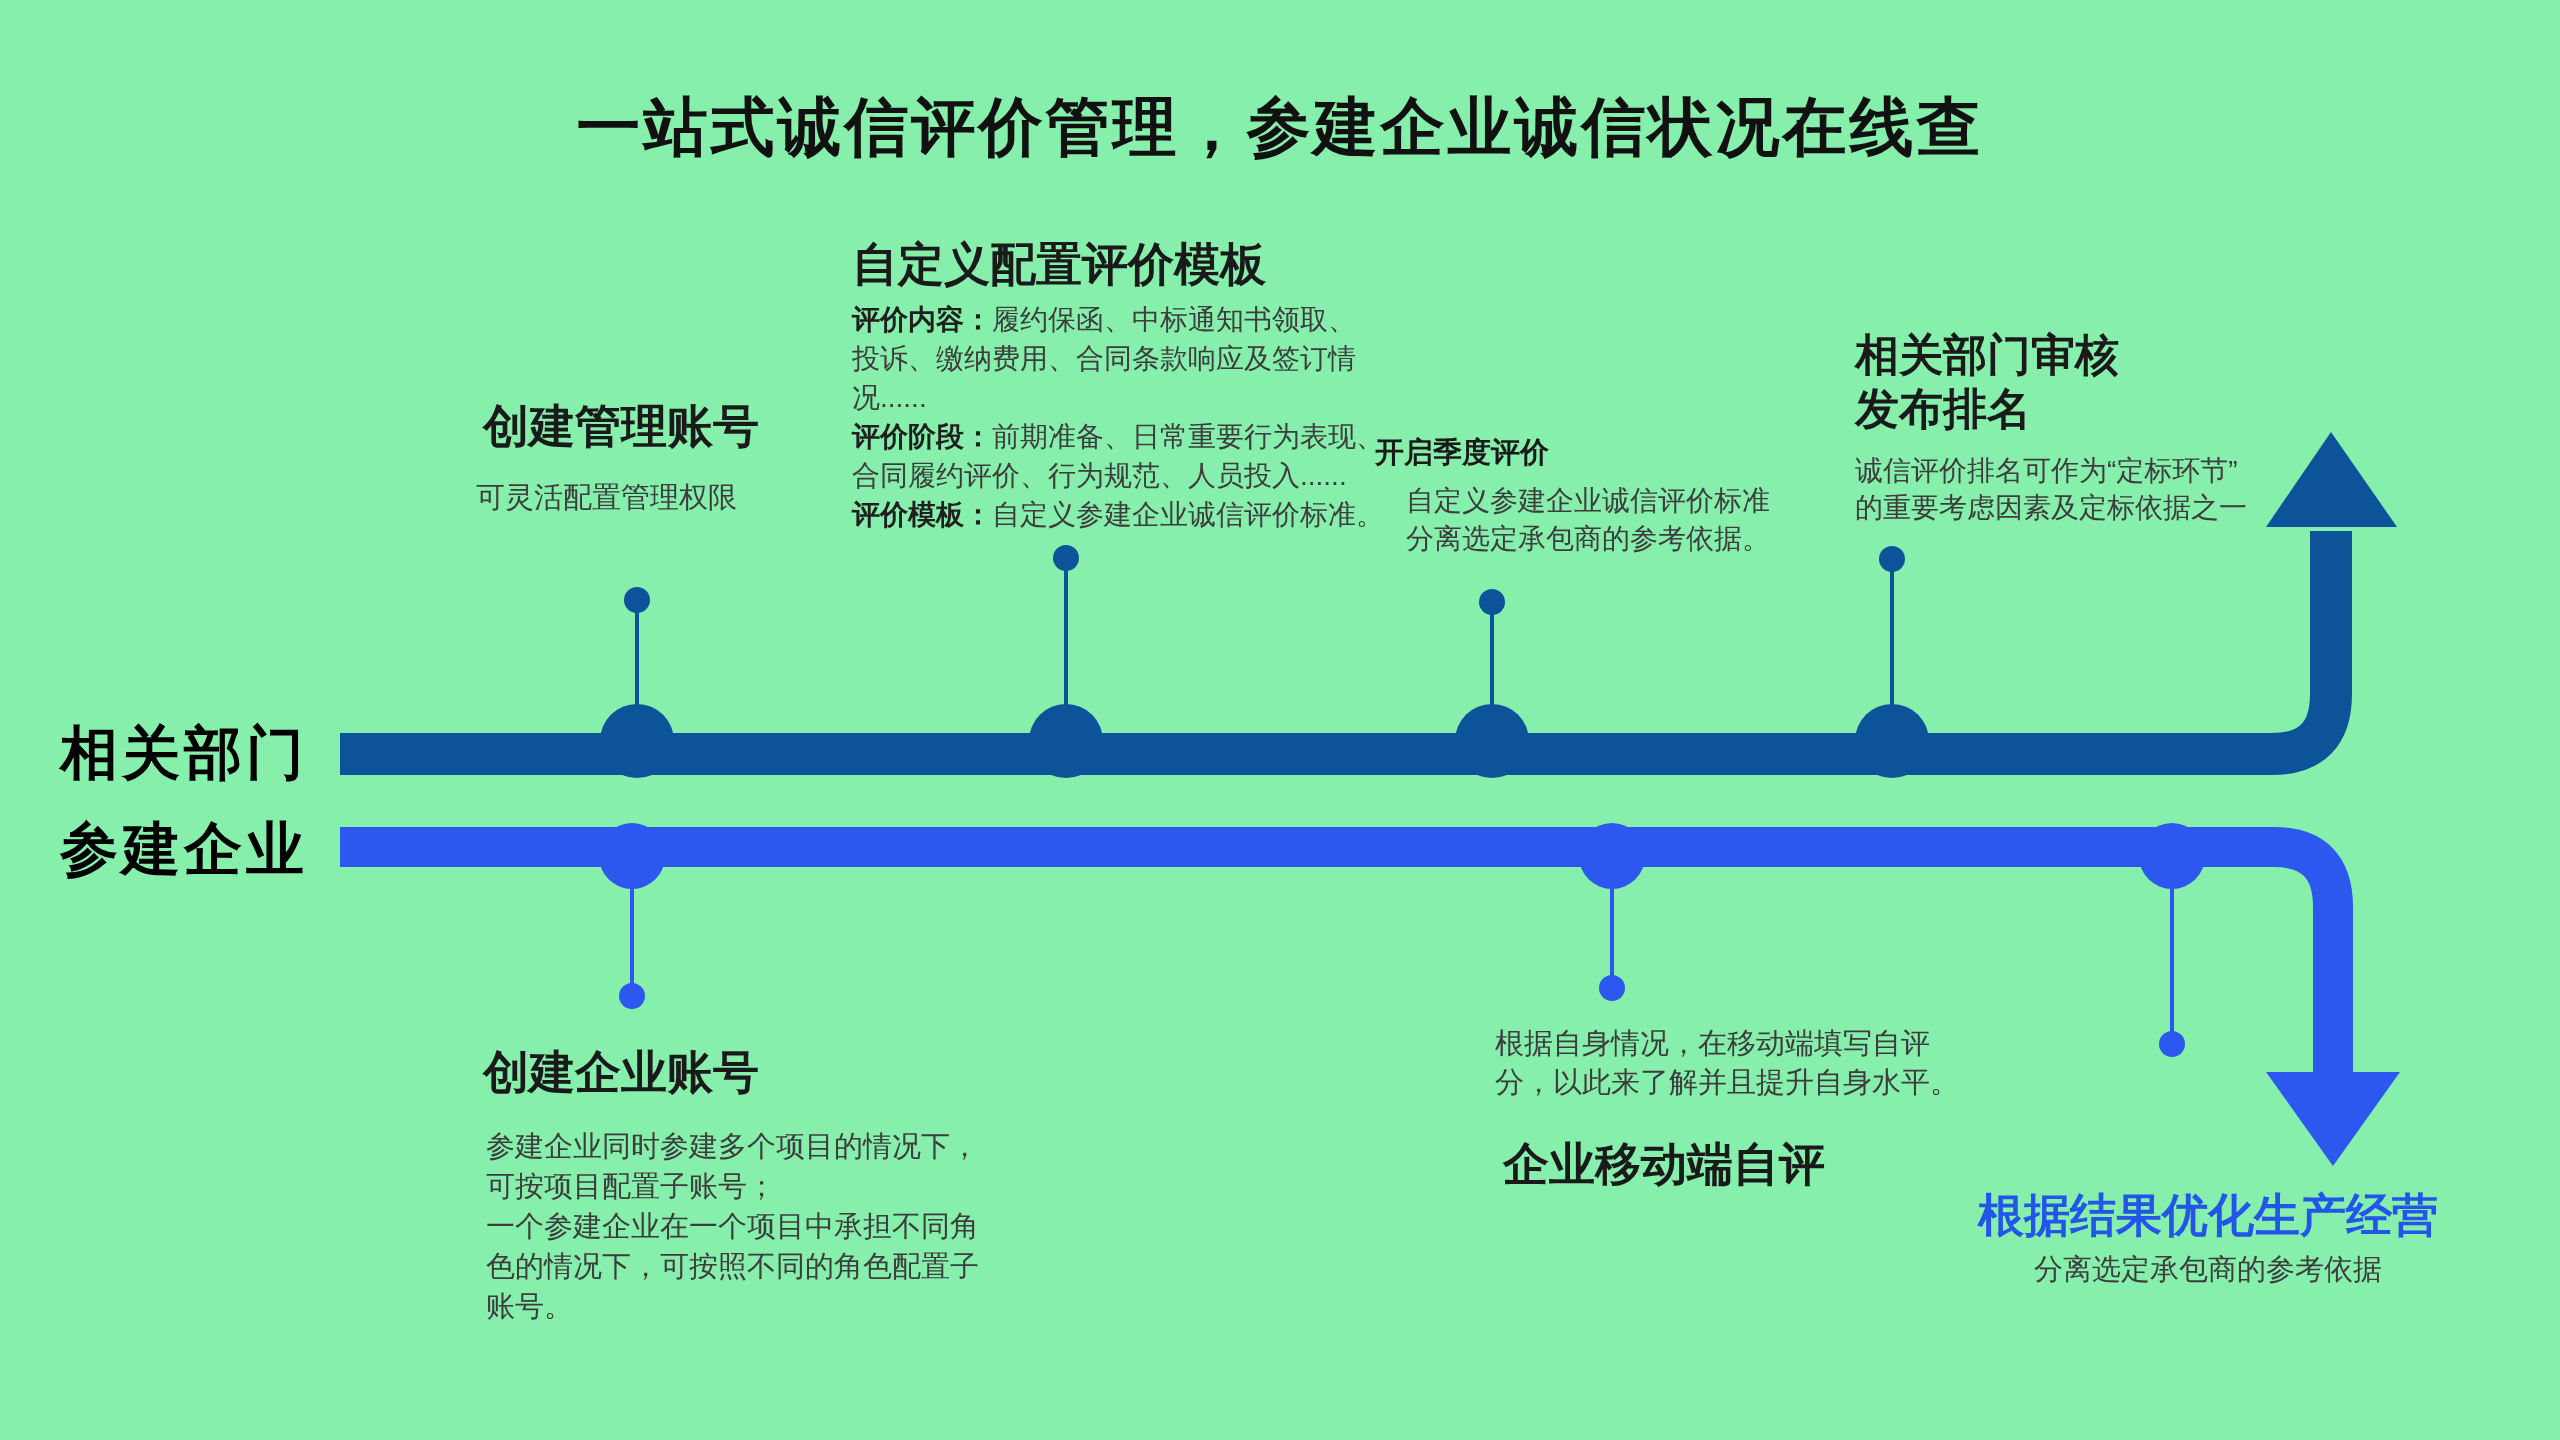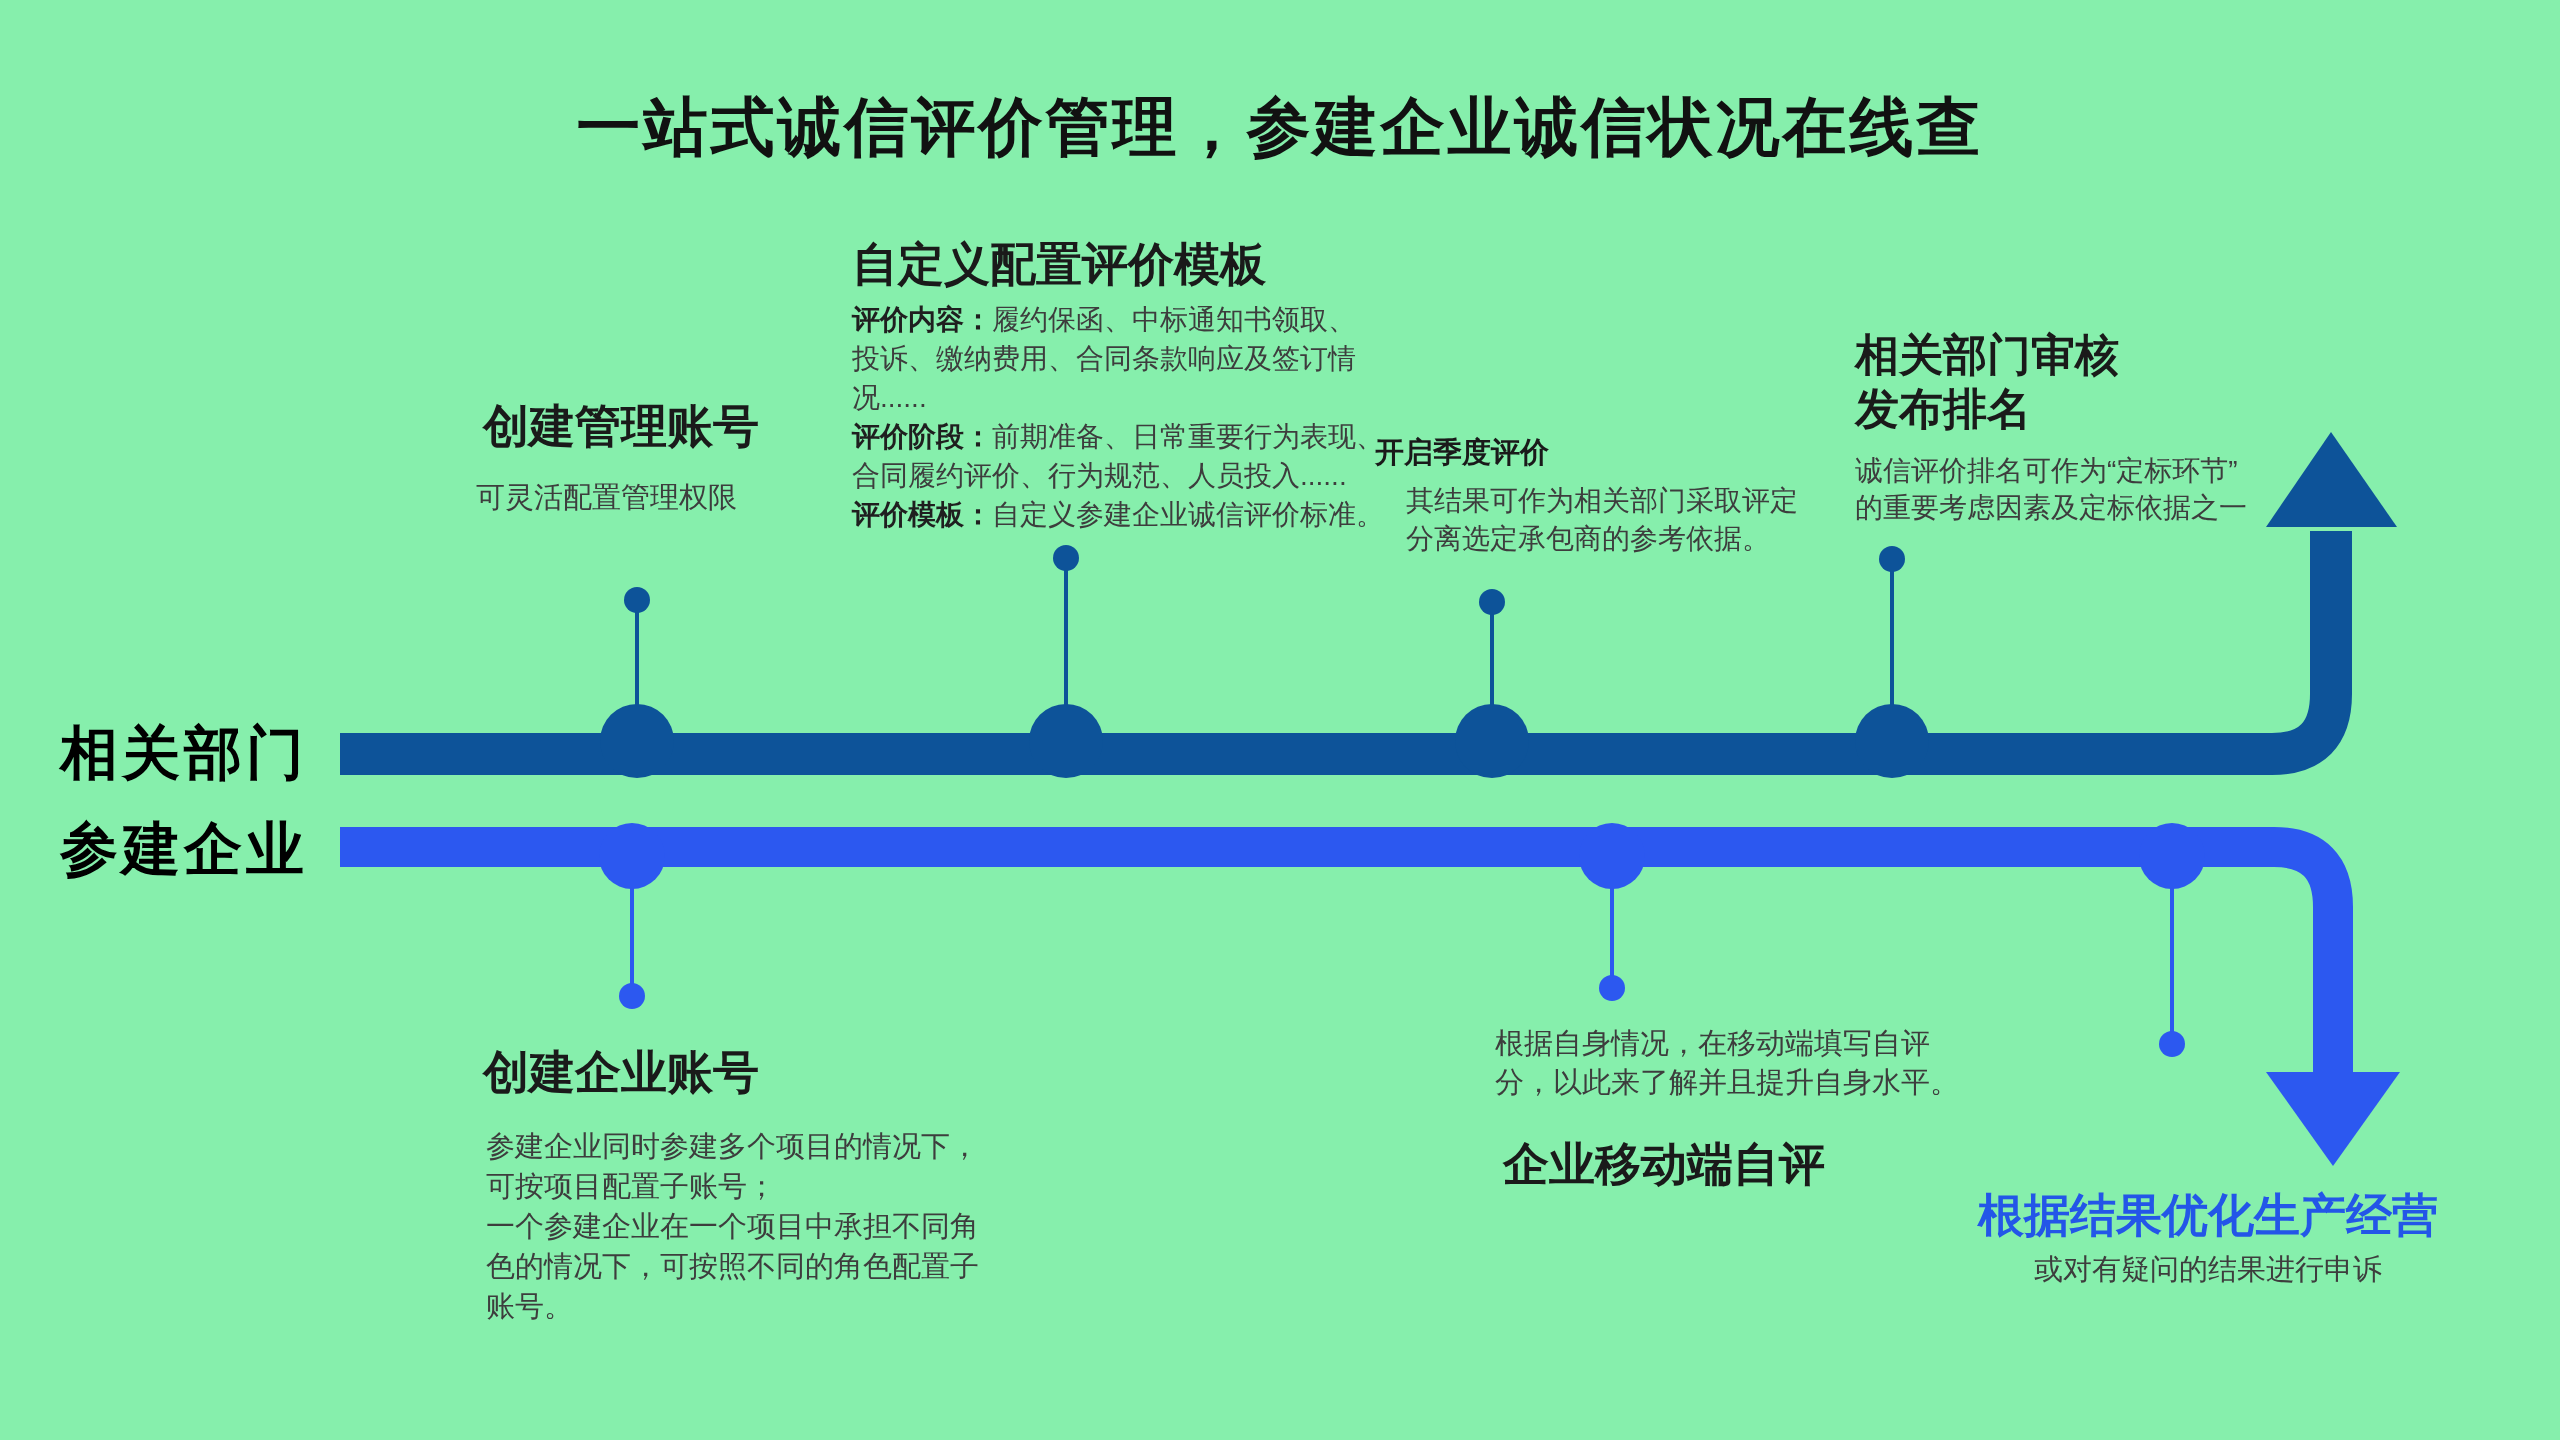--- a/index.html
+++ b/index.html
@@ -90,7 +90,7 @@
   </div>
 
   <div class="abs step-heading" style="left:1328px;top:424px;font-size:29px;margin-left:47px;">开启季度评价</div>
-  <div class="abs step-body" style="left:1406px;top:482px;">其结果可作为相关部门采取评定
+  <div class="abs step-body" style="left:1406px;top:482px;">自定义参建企业诚信评价标准
 分离选定承包商的参考依据。</div>
 
   <div class="abs step-heading" style="left:1855px;top:328px;font-size:44px;line-height:54px;">相关部门审核

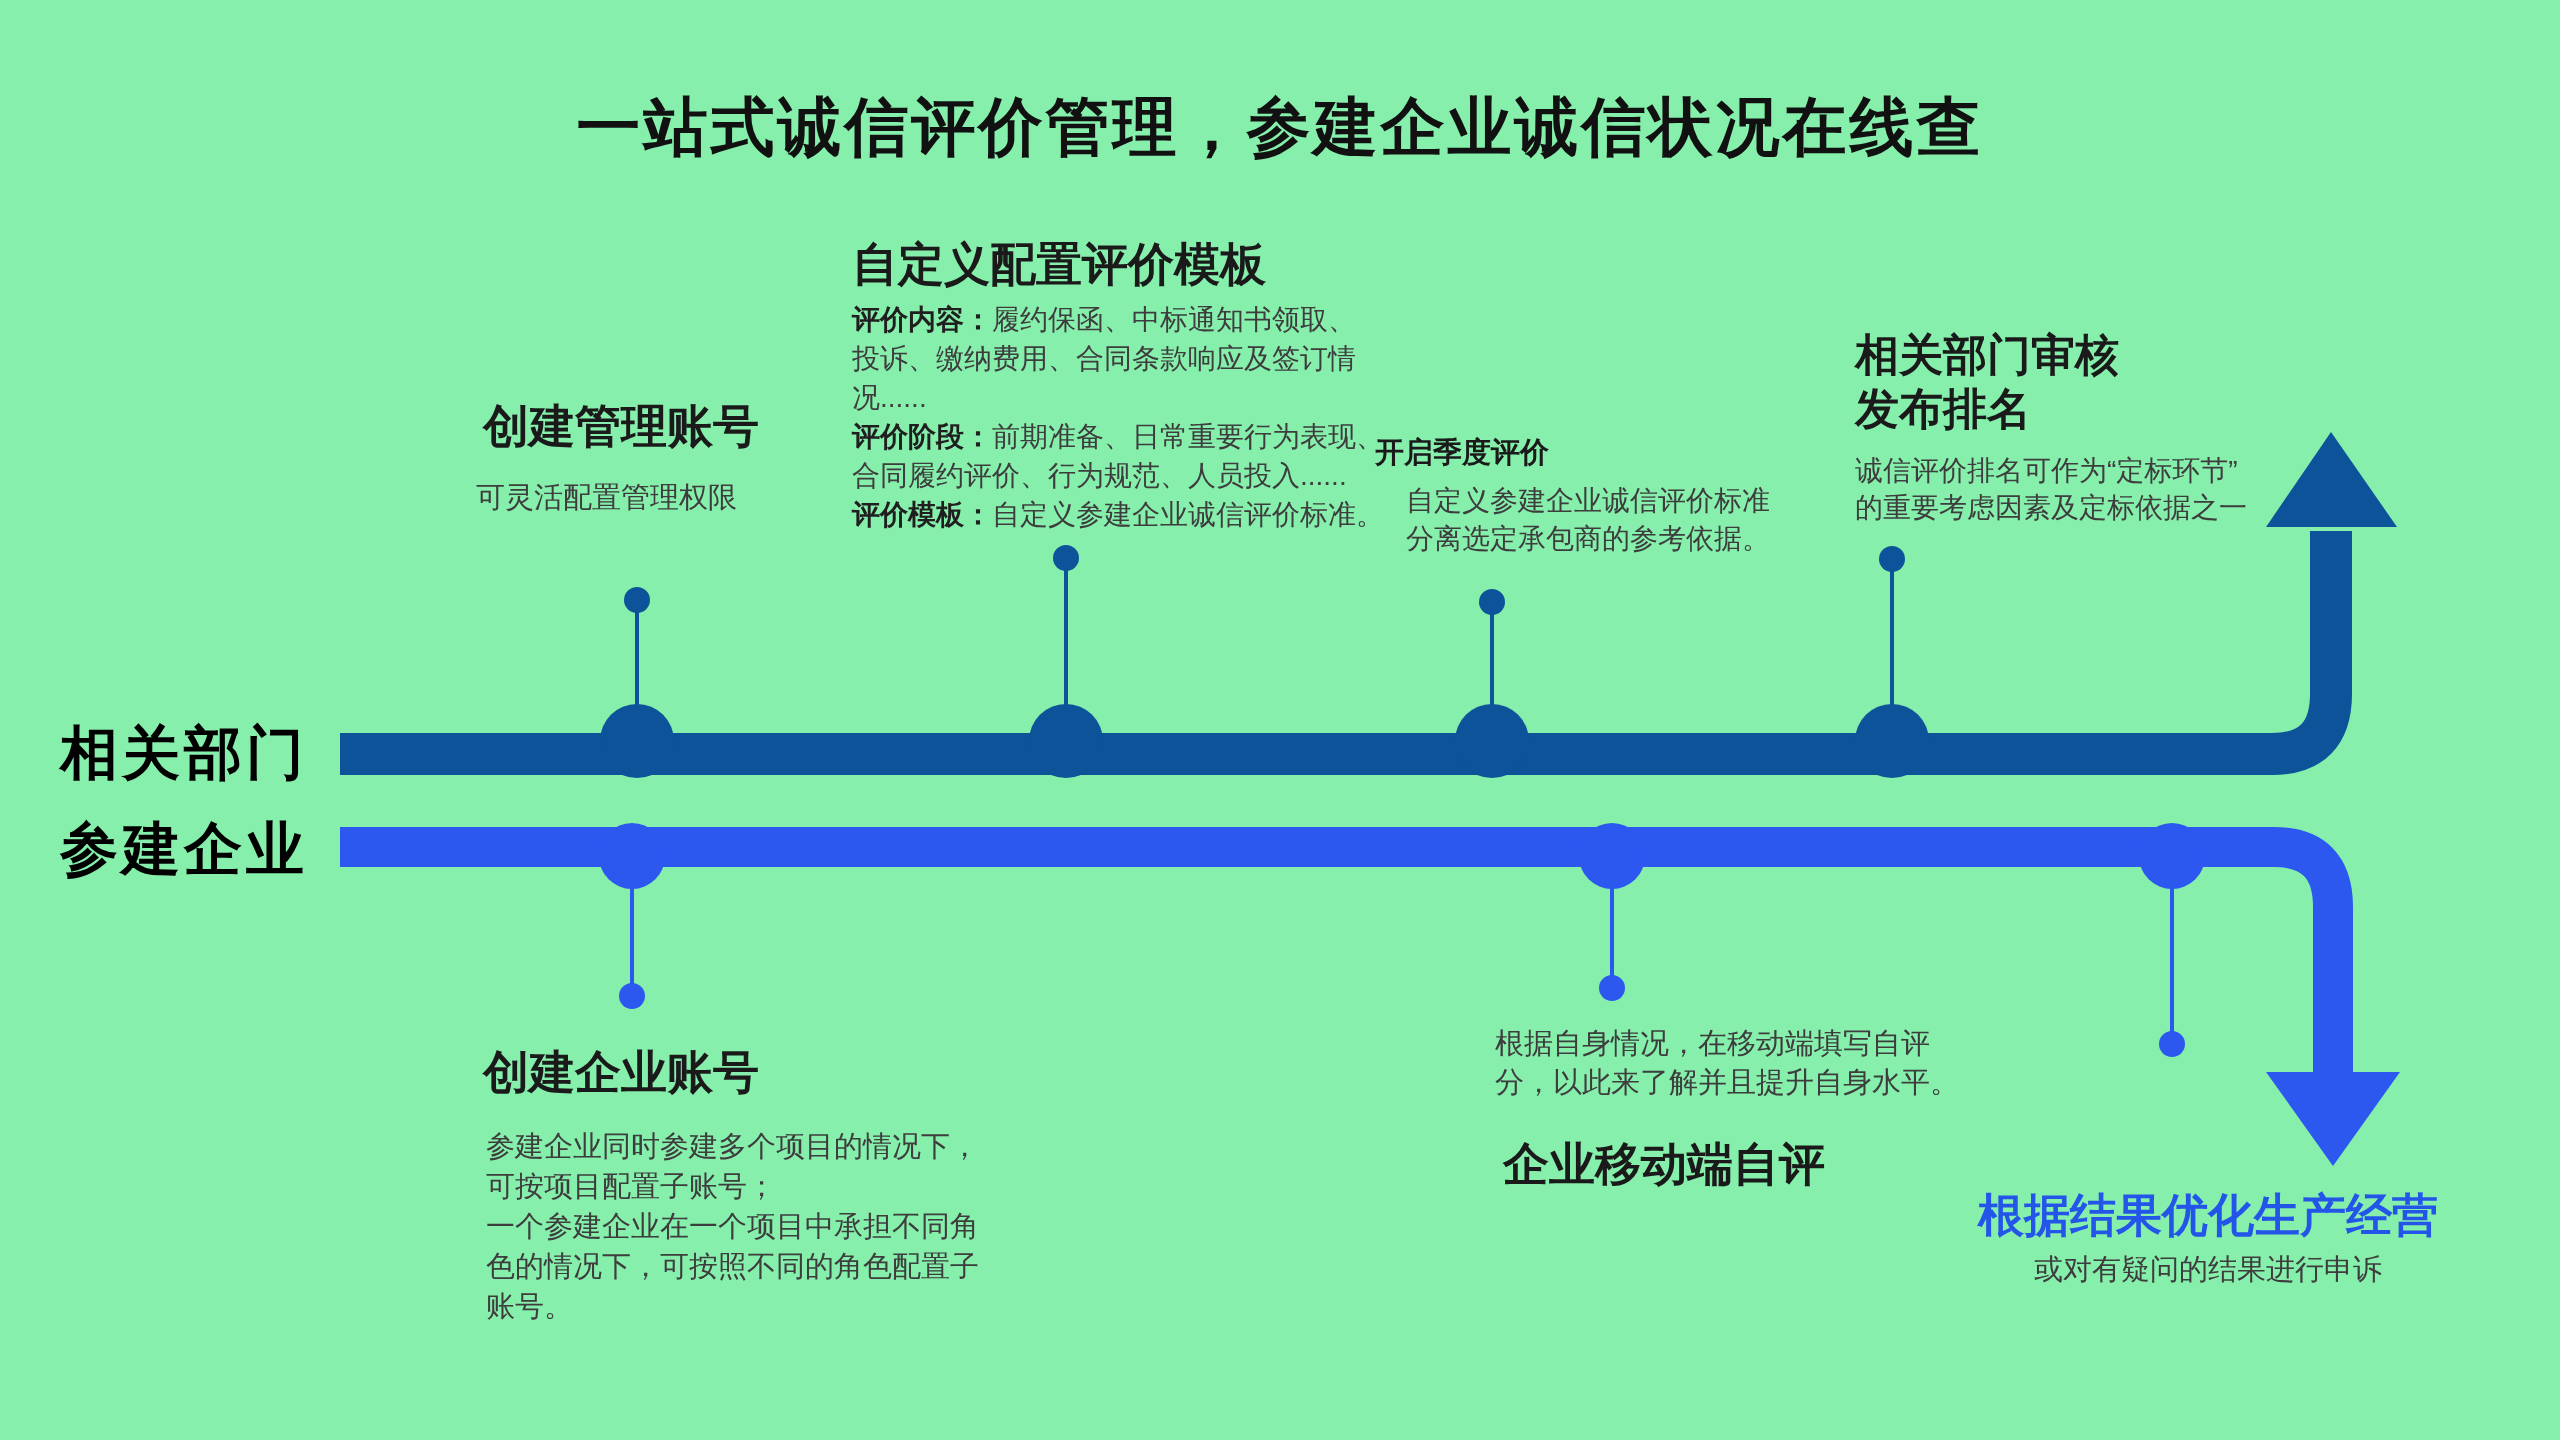--- a/index.html
+++ b/index.html
@@ -111,7 +111,7 @@
 
   <div class="abs" style="left:1960px;top:1188px;width:496px;text-align:center;">
     <div class="accent-heading">根据结果优化生产经营</div>
-    <div class="accent-sub">或对有疑问的结果进行申诉</div>
+    <div class="accent-sub">分离选定承包商的参考依据</div>
   </div>
 
 </div>

